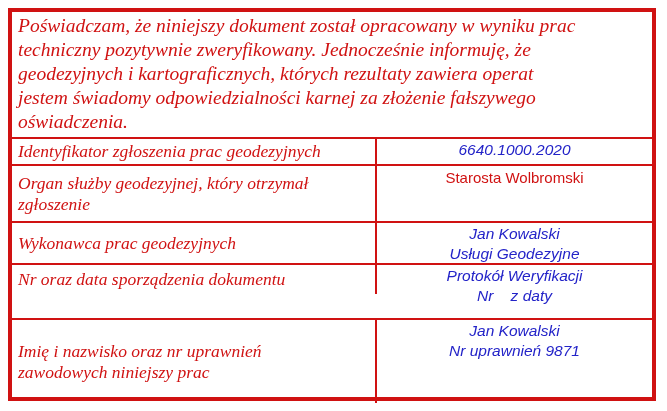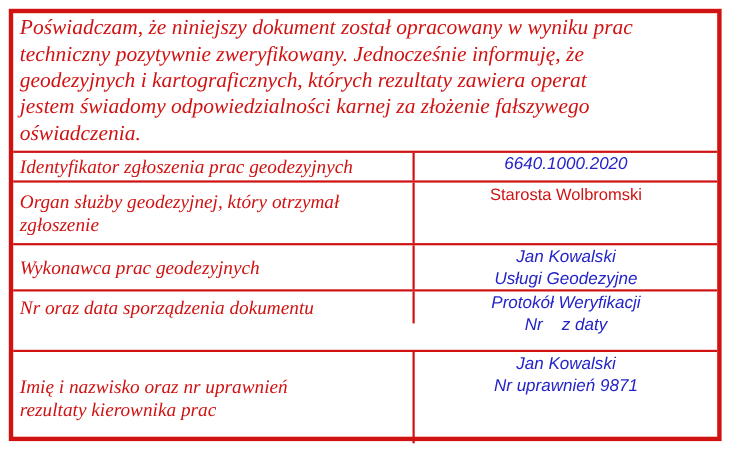--- a/index.html
+++ b/index.html
@@ -119,7 +119,7 @@
   <div class="trow r5">
     <div class="cell-label">
       <div>Imię i nazwisko oraz nr uprawnień</div>
-      <div>rezultaty kierownika prac</div>
+      <div>zawodowych niniejszy prac</div>
     </div>
     <div class="cell-value">
       <div class="val-line">Jan Kowalski</div>

